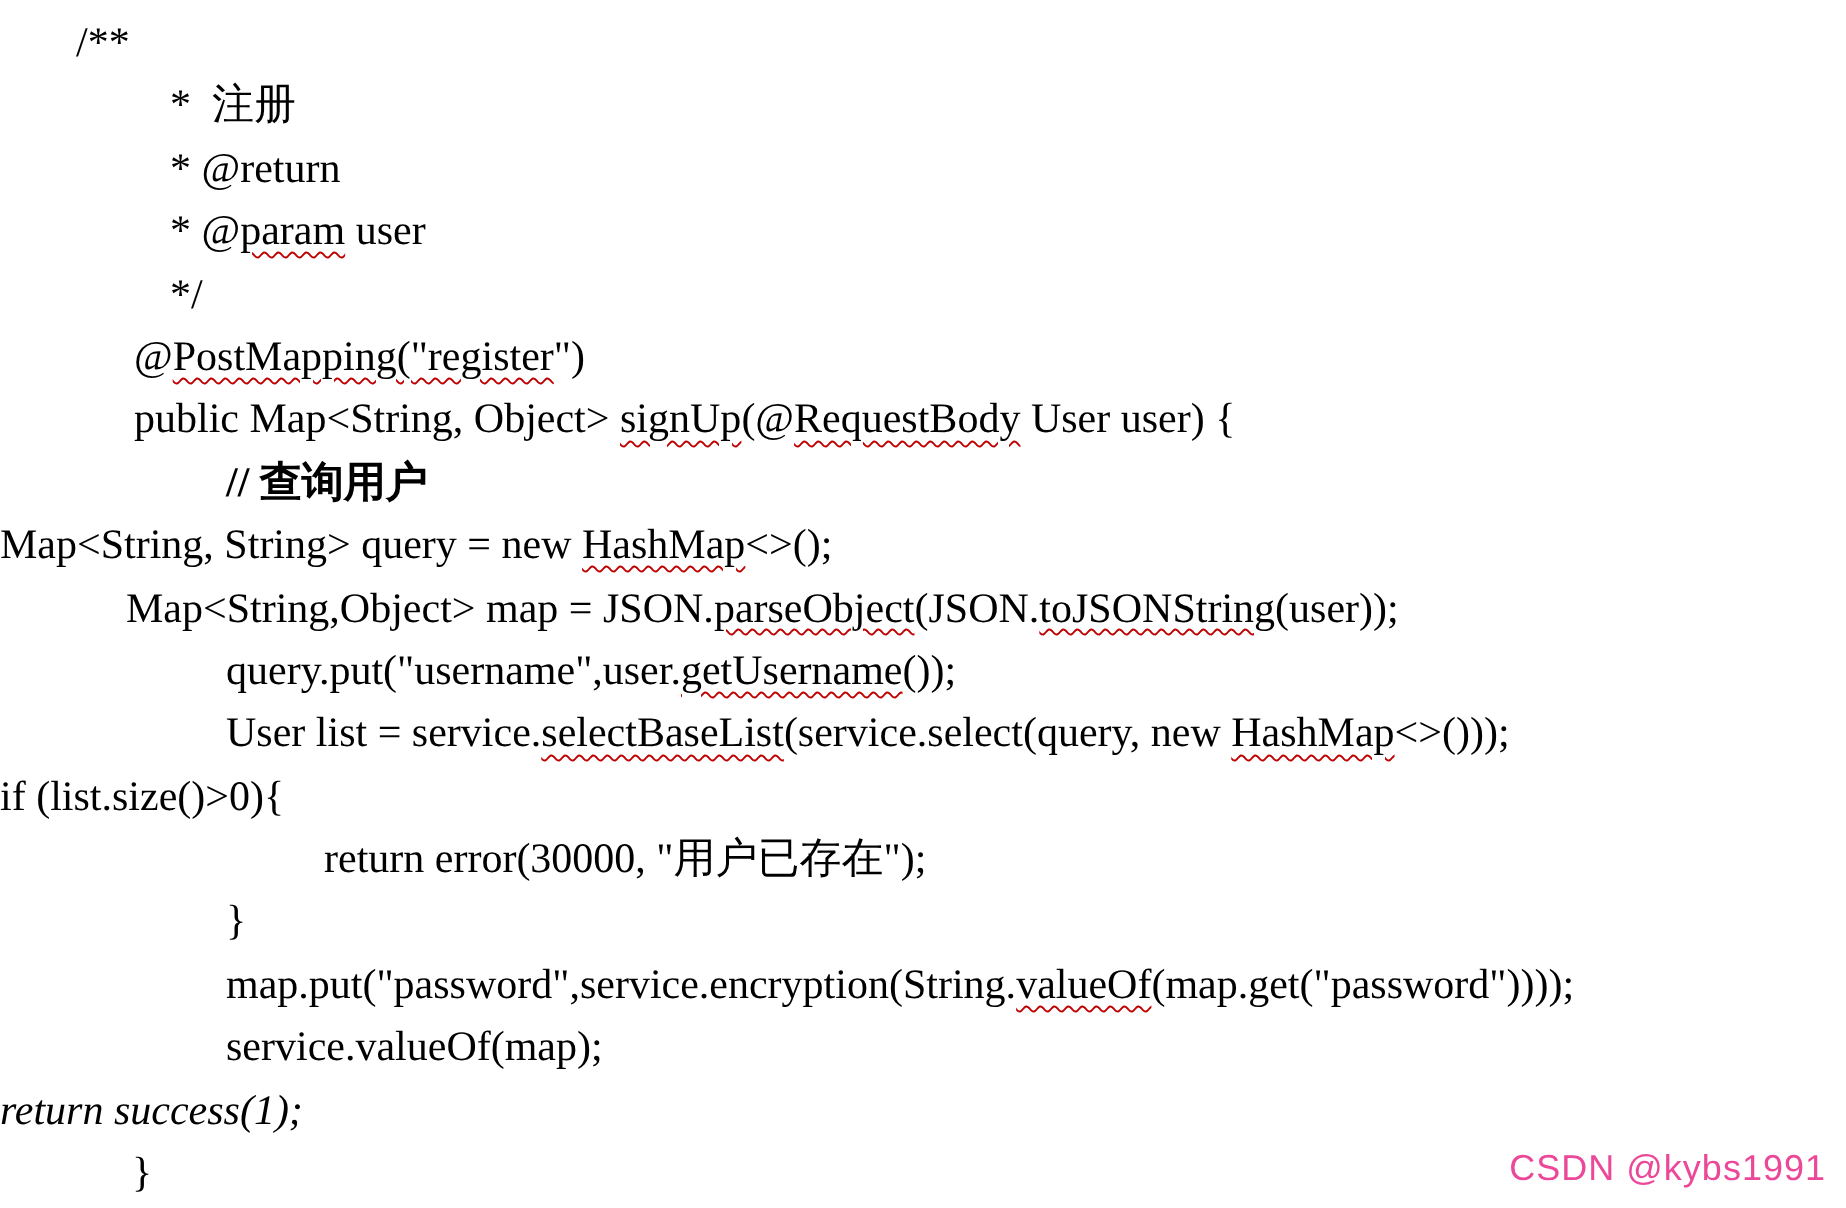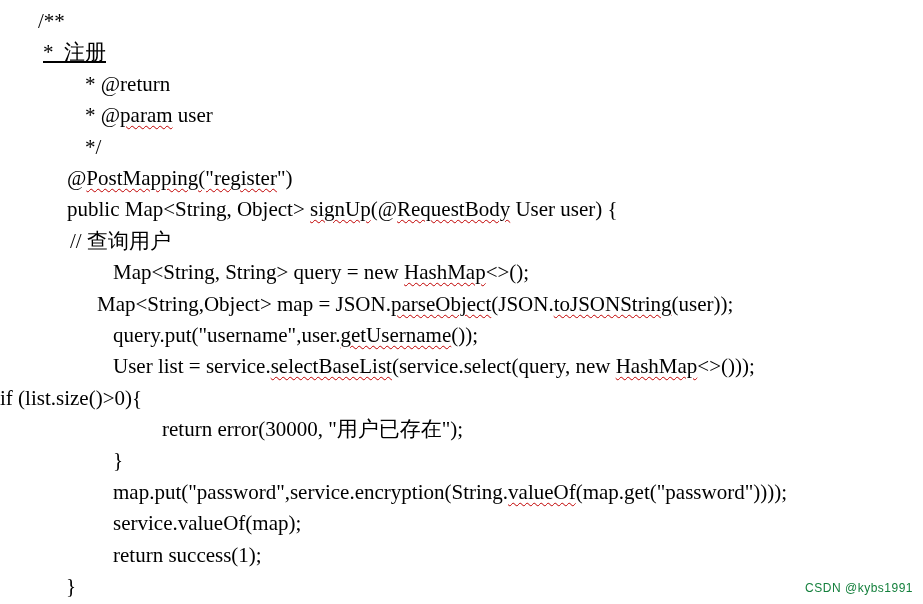--- a/index.html
+++ b/index.html
@@ -54,7 +54,7 @@
 <div class="page">
   <div class="code" id="code-block">
       <div class="code-line" style="padding-left: 38px;"><span class="seg">/**</span></div>
-      <div class="code-line" style="padding-left: 43px; text-decoration: underline;"><span class="seg">*  注册</span></div>
+      <div class="code-line" style="padding-left: 85px;"><span class="seg">*  注册</span></div>
       <div class="code-line" style="padding-left: 85px;"><span class="seg">* @return</span></div>
       <div class="code-line" style="padding-left: 85px;"><span class="seg">* @</span><span class="seg sq">param</span><span class="seg"> user</span></div>
       <div class="code-line" style="padding-left: 85px;"><span class="seg">*/</span></div>

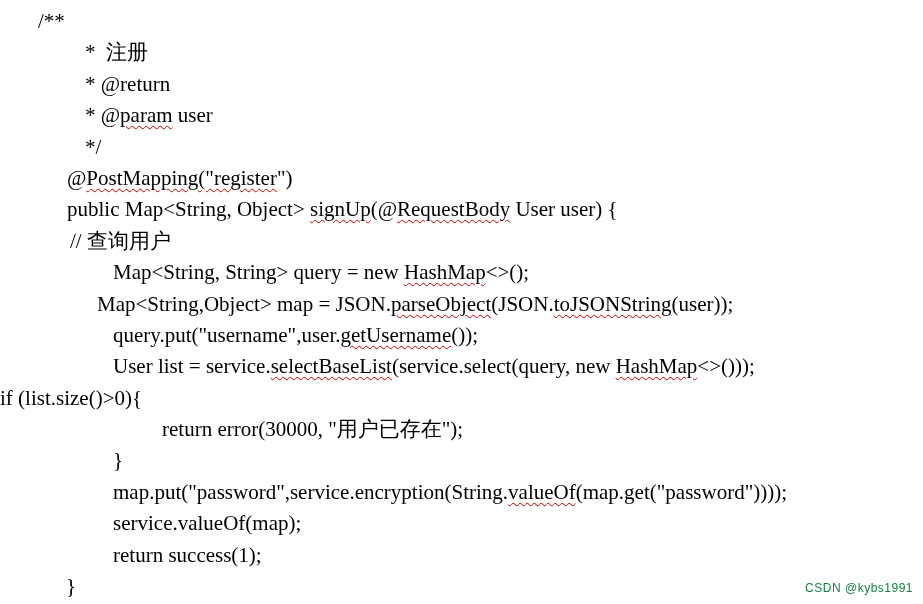--- a/index.html
+++ b/index.html
@@ -60,7 +60,7 @@
       <div class="code-line" style="padding-left: 85px;"><span class="seg">*/</span></div>
       <div class="code-line" style="padding-left: 67px;"><span class="seg">@</span><span class="seg sq">PostMapping("register</span><span class="seg">")</span></div>
       <div class="code-line" style="padding-left: 67px;"><span class="seg">public Map&lt;String, Object&gt; </span><span class="seg sq">signUp</span><span class="seg">(@</span><span class="seg sq">RequestBody</span><span class="seg"> User user) {</span></div>
-      <div class="code-line" style="padding-left: 70px;"><span class="seg">// 查询用户</span></div>
+      <div class="code-line" style="padding-left: 113px; font-weight: bold;"><span class="seg">// 查询用户</span></div>
       <div class="code-line" style="padding-left: 113px;"><span class="seg">Map&lt;String, String&gt; query = new </span><span class="seg sq">HashMap</span><span class="seg">&lt;&gt;();</span></div>
       <div class="code-line" style="padding-left: 63px; margin-left: 34px;"><span class="seg">Map&lt;String,Object&gt; map = JSON.</span><span class="seg sq">parseObject</span><span class="seg">(JSON.</span><span class="seg sq">toJSONString</span><span class="seg">(user));</span></div>
       <div class="code-line" style="padding-left: 113px;"><span class="seg">query.put("username",user.</span><span class="seg sq">getUsername</span><span class="seg">());</span></div>

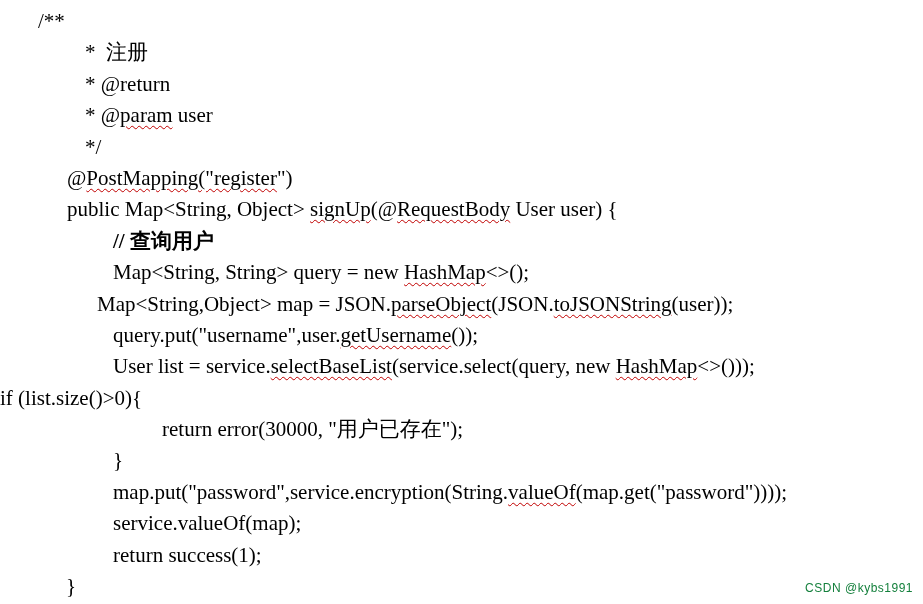--- a/index.html
+++ b/index.html
@@ -61,7 +61,7 @@
       <div class="code-line" style="padding-left: 67px;"><span class="seg">@</span><span class="seg sq">PostMapping("register</span><span class="seg">")</span></div>
       <div class="code-line" style="padding-left: 67px;"><span class="seg">public Map&lt;String, Object&gt; </span><span class="seg sq">signUp</span><span class="seg">(@</span><span class="seg sq">RequestBody</span><span class="seg"> User user) {</span></div>
       <div class="code-line" style="padding-left: 113px; font-weight: bold;"><span class="seg">// 查询用户</span></div>
-      <div class="code-line" style="padding-left: 113px;"><span class="seg">Map&lt;String, String&gt; query = new </span><span class="seg sq">HashMap</span><span class="seg">&lt;&gt;();</span></div>
+      <div class="code-line" style=""><span class="seg">Map&lt;String, String&gt; query = new </span><span class="seg sq">HashMap</span><span class="seg">&lt;&gt;();</span></div>
       <div class="code-line" style="padding-left: 63px; margin-left: 34px;"><span class="seg">Map&lt;String,Object&gt; map = JSON.</span><span class="seg sq">parseObject</span><span class="seg">(JSON.</span><span class="seg sq">toJSONString</span><span class="seg">(user));</span></div>
       <div class="code-line" style="padding-left: 113px;"><span class="seg">query.put("username",user.</span><span class="seg sq">getUsername</span><span class="seg">());</span></div>
       <div class="code-line" style="padding-left: 113px;"><span class="seg">User list = service.</span><span class="seg sq">selectBaseList</span><span class="seg">(service.select(query, new </span><span class="seg sq">HashMap</span><span class="seg">&lt;&gt;()));</span></div>

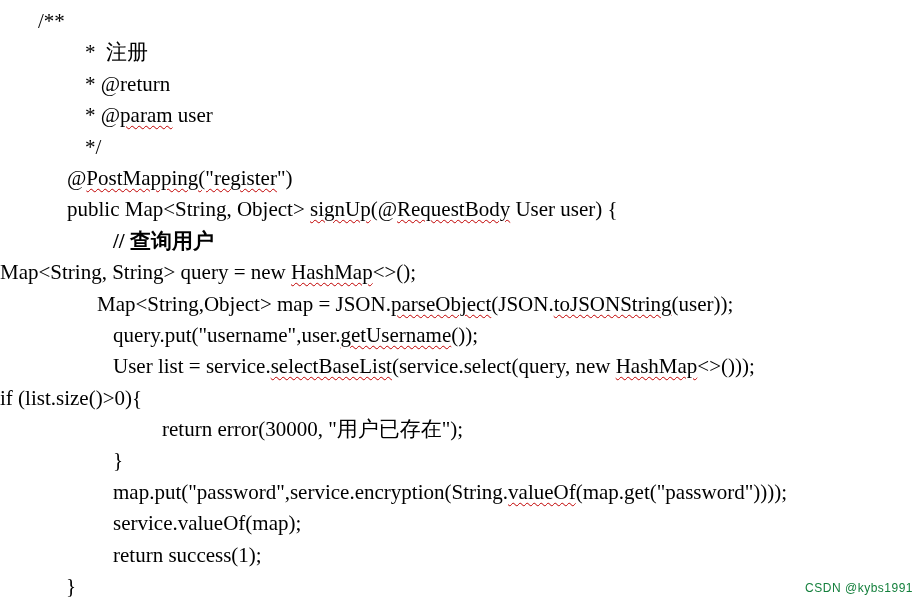--- a/index.html
+++ b/index.html
@@ -62,7 +62,7 @@
       <div class="code-line" style="padding-left: 67px;"><span class="seg">public Map&lt;String, Object&gt; </span><span class="seg sq">signUp</span><span class="seg">(@</span><span class="seg sq">RequestBody</span><span class="seg"> User user) {</span></div>
       <div class="code-line" style="padding-left: 113px; font-weight: bold;"><span class="seg">// 查询用户</span></div>
       <div class="code-line" style=""><span class="seg">Map&lt;String, String&gt; query = new </span><span class="seg sq">HashMap</span><span class="seg">&lt;&gt;();</span></div>
-      <div class="code-line" style="padding-left: 63px; margin-left: 34px;"><span class="seg">Map&lt;String,Object&gt; map = JSON.</span><span class="seg sq">parseObject</span><span class="seg">(JSON.</span><span class="seg sq">toJSONString</span><span class="seg">(user));</span></div>
+      <div class="code-line" style="padding-left: 63px;"><span class="seg">Map&lt;String,Object&gt; map = JSON.</span><span class="seg sq">parseObject</span><span class="seg">(JSON.</span><span class="seg sq">toJSONString</span><span class="seg">(user));</span></div>
       <div class="code-line" style="padding-left: 113px;"><span class="seg">query.put("username",user.</span><span class="seg sq">getUsername</span><span class="seg">());</span></div>
       <div class="code-line" style="padding-left: 113px;"><span class="seg">User list = service.</span><span class="seg sq">selectBaseList</span><span class="seg">(service.select(query, new </span><span class="seg sq">HashMap</span><span class="seg">&lt;&gt;()));</span></div>
       <div class="code-line" style=""><span class="seg">if (list.size()&gt;0){</span></div>

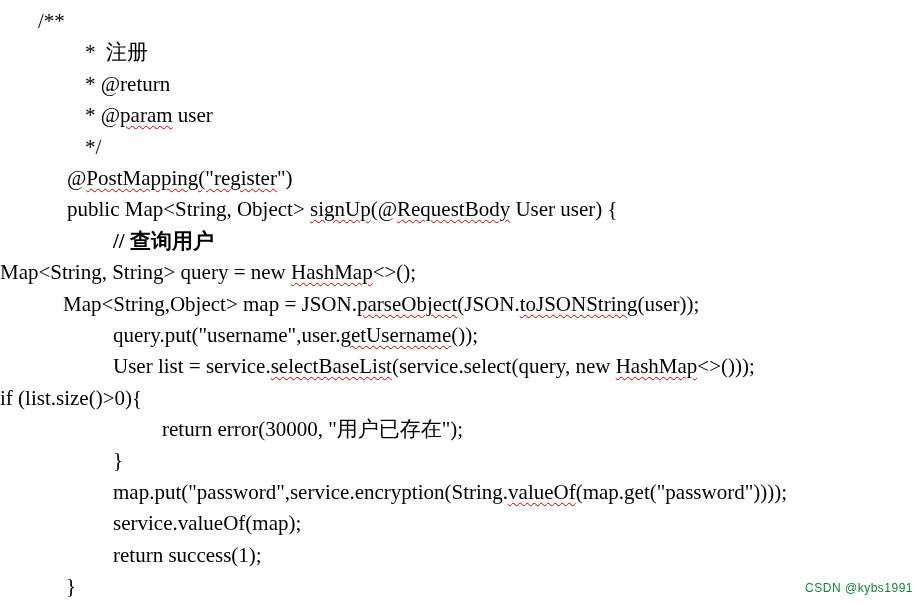--- a/index.html
+++ b/index.html
@@ -70,7 +70,7 @@
       <div class="code-line" style="padding-left: 113px;"><span class="seg">}</span></div>
       <div class="code-line" style="padding-left: 113px;"><span class="seg">map.put("password",service.encryption(String.</span><span class="seg sq">valueOf</span><span class="seg">(map.get("password"))));</span></div>
       <div class="code-line" style="padding-left: 113px;"><span class="seg">service.valueOf(map);</span></div>
-      <div class="code-line" style="padding-left: 113px;"><span class="seg">return success(1);</span></div>
+      <div class="code-line" style=" font-style: italic;"><span class="seg">return success(1);</span></div>
       <div class="code-line" style="padding-left: 66px;"><span class="seg">}</span></div>
     </div>
   <div class="watermark">CSDN @kybs1991</div>

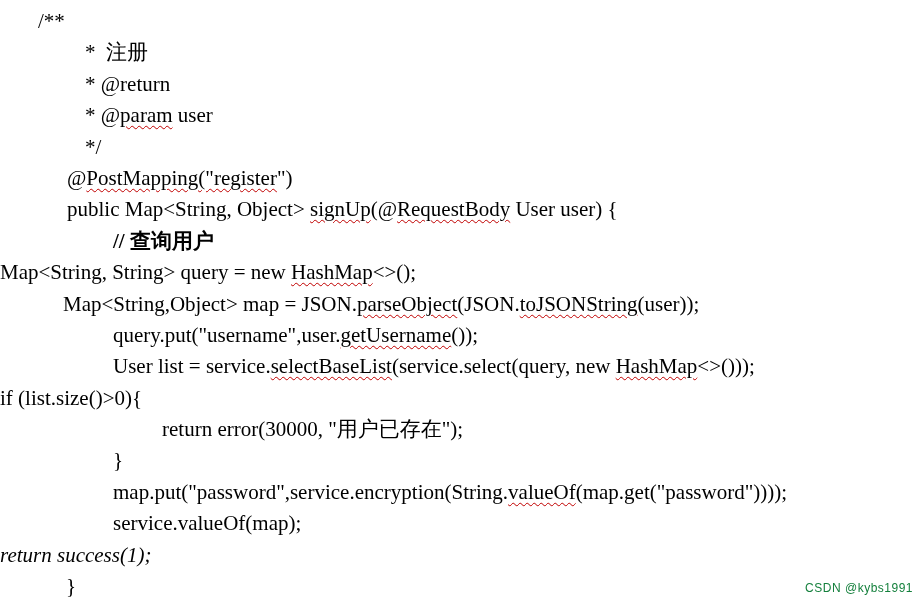--- a/index.html
+++ b/index.html
@@ -43,8 +43,8 @@
     right: 10px;
     bottom: 9px;
     font-family: "Liberation Sans", "DejaVu Sans", sans-serif;
-    font-size: 12px;
-    color: #15803d;
+    font-size: 18px;
+    color: #ec4899;
     letter-spacing: 0.5px;
   }
 </style>

